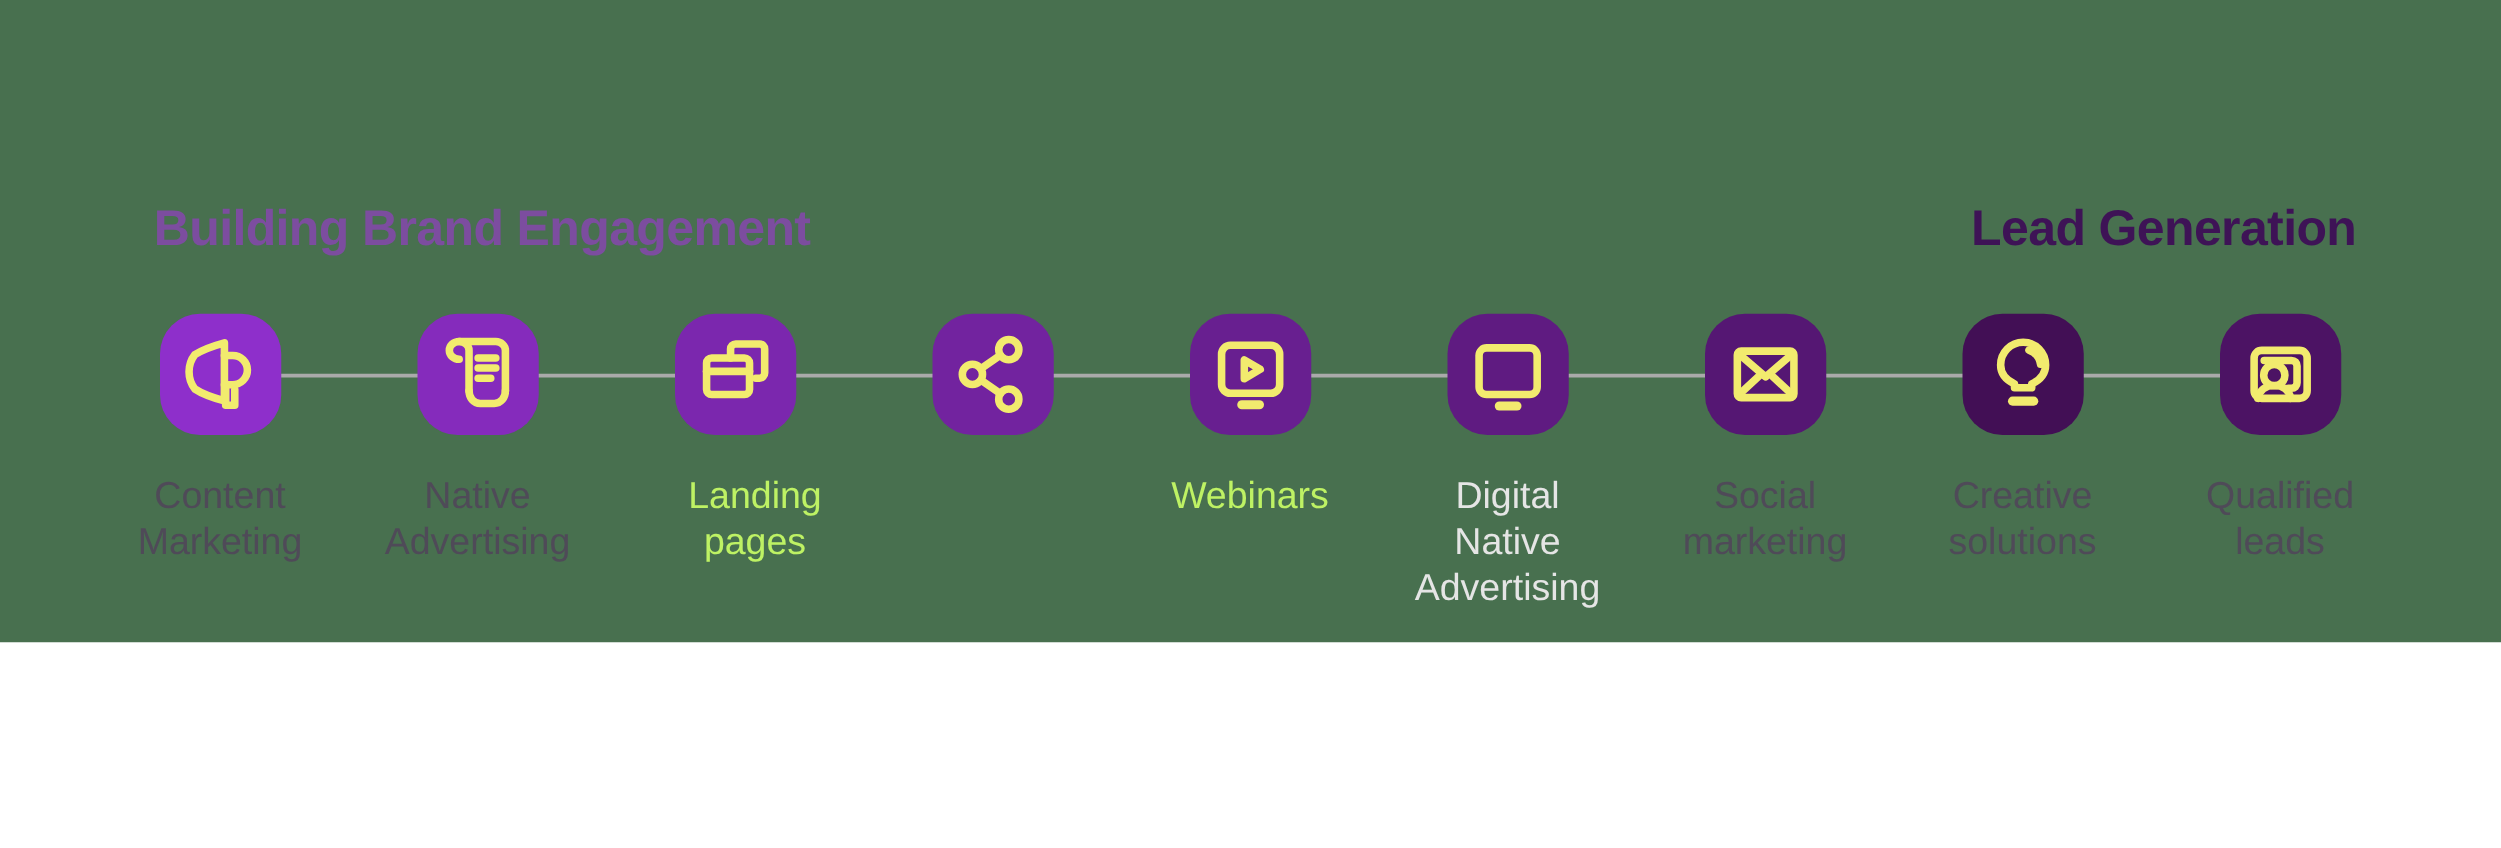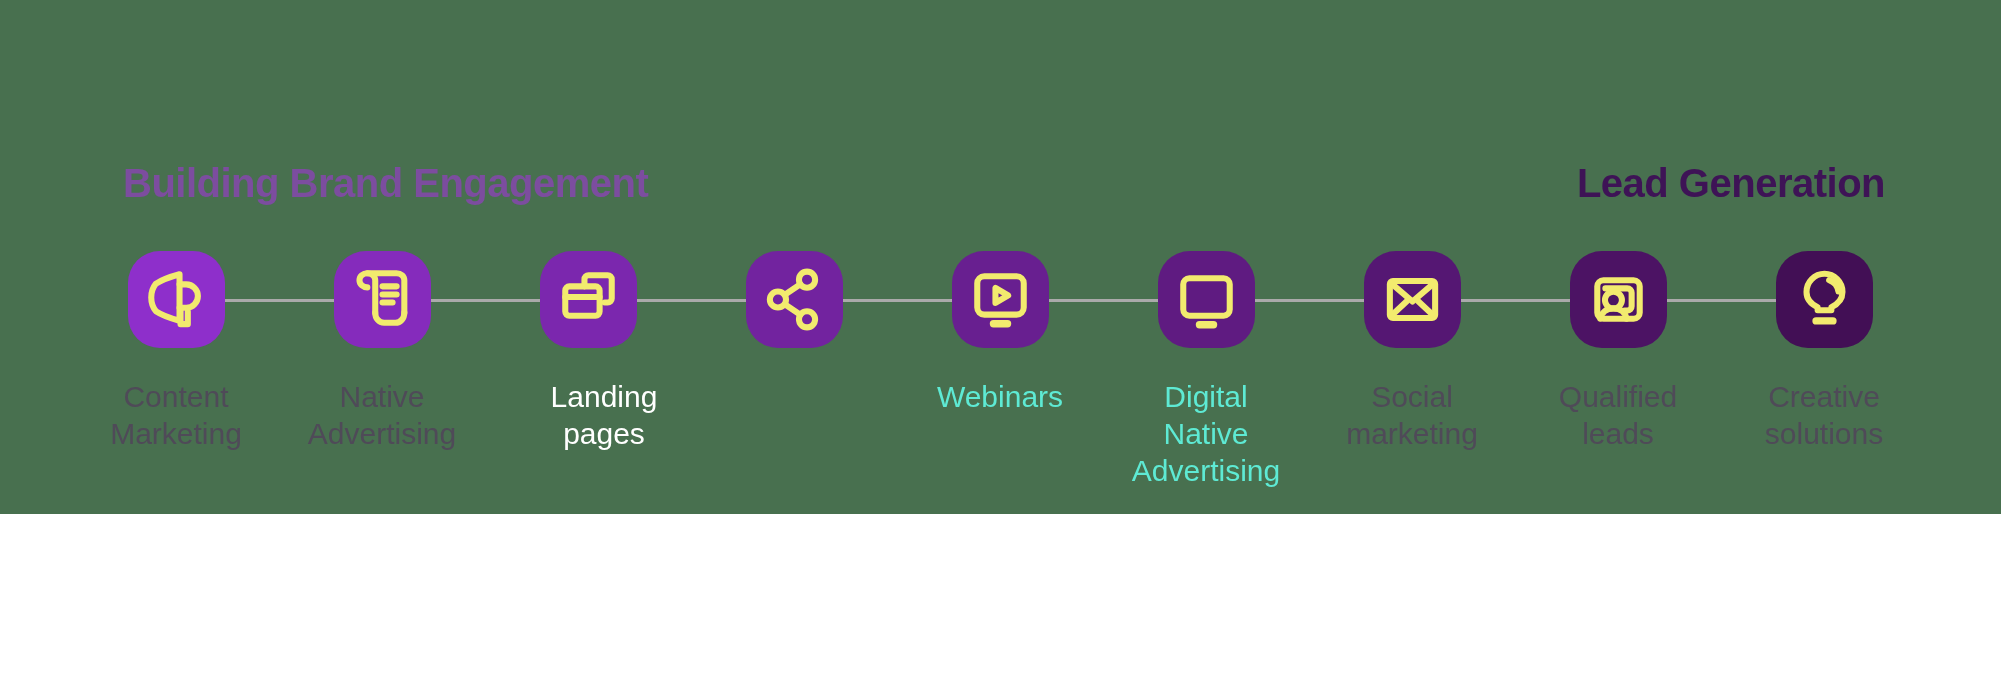--- a/index.html
+++ b/index.html
@@ -109,7 +109,7 @@
           <path d="M12.5 22.8 L29.5 22.8"></path>
         </svg>
       </div>
-      <div class="label" style="color: #ffffff; margin-left: 32px;">
+      <div class="label" style="color: #bef264; margin-left: 32px;">
         <span class="line">Landing</span>
         <span class="line">pages</span>
       </div>

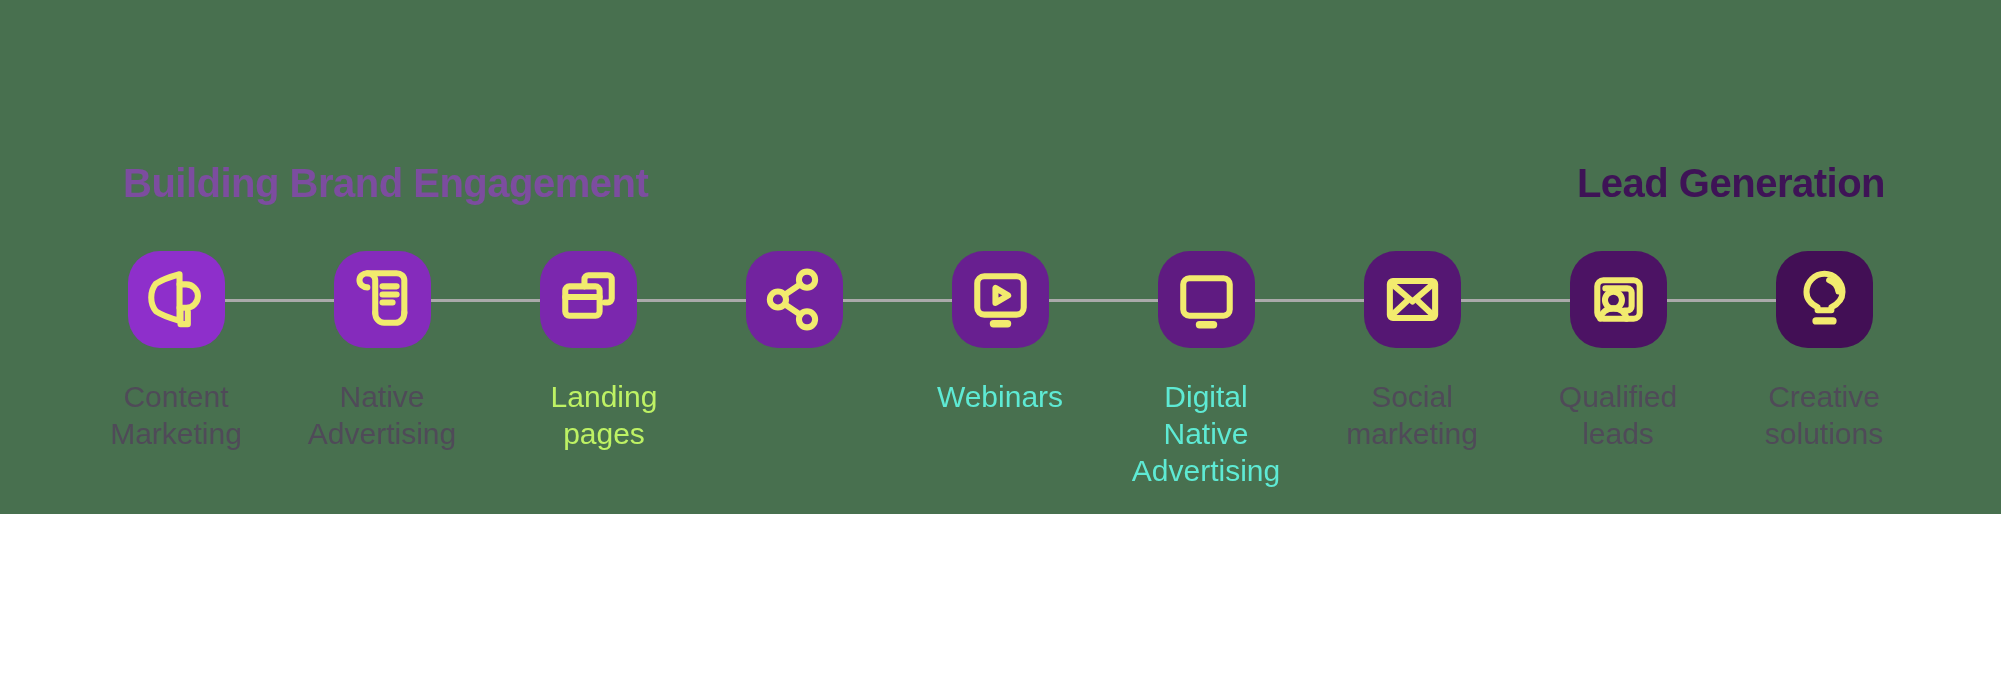--- a/index.html
+++ b/index.html
@@ -134,7 +134,7 @@
           <path d="M20.5 36 L27.5 36" style="stroke-width:3.6"></path>
         </svg>
       </div>
-      <div class="label" style="color: #5eead4;">
+      <div class="label" style="color: #bef264;">
         <span class="line">Webinars</span>
       </div>
     </div>

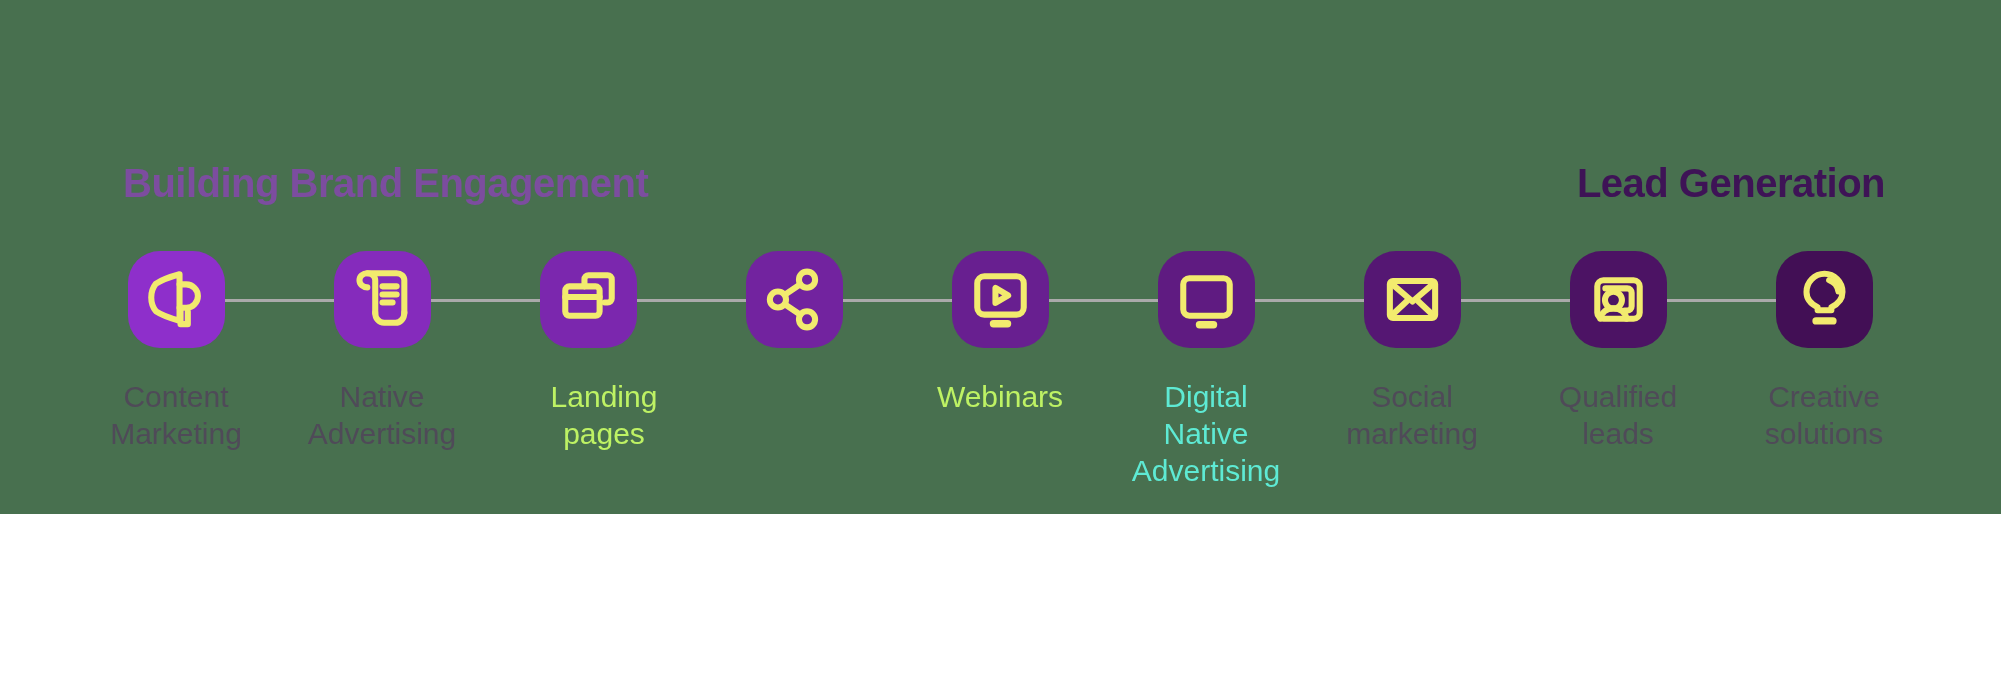--- a/index.html
+++ b/index.html
@@ -146,7 +146,7 @@
           <path d="M20.5 36.5 L27.5 36.5" style="stroke-width:3.6"></path>
         </svg>
       </div>
-      <div class="label" style="color: #5eead4;">
+      <div class="label" style="color: #e5e5e5;">
         <span class="line">Digital</span>
         <span class="line">Native</span>
         <span class="line">Advertising</span>

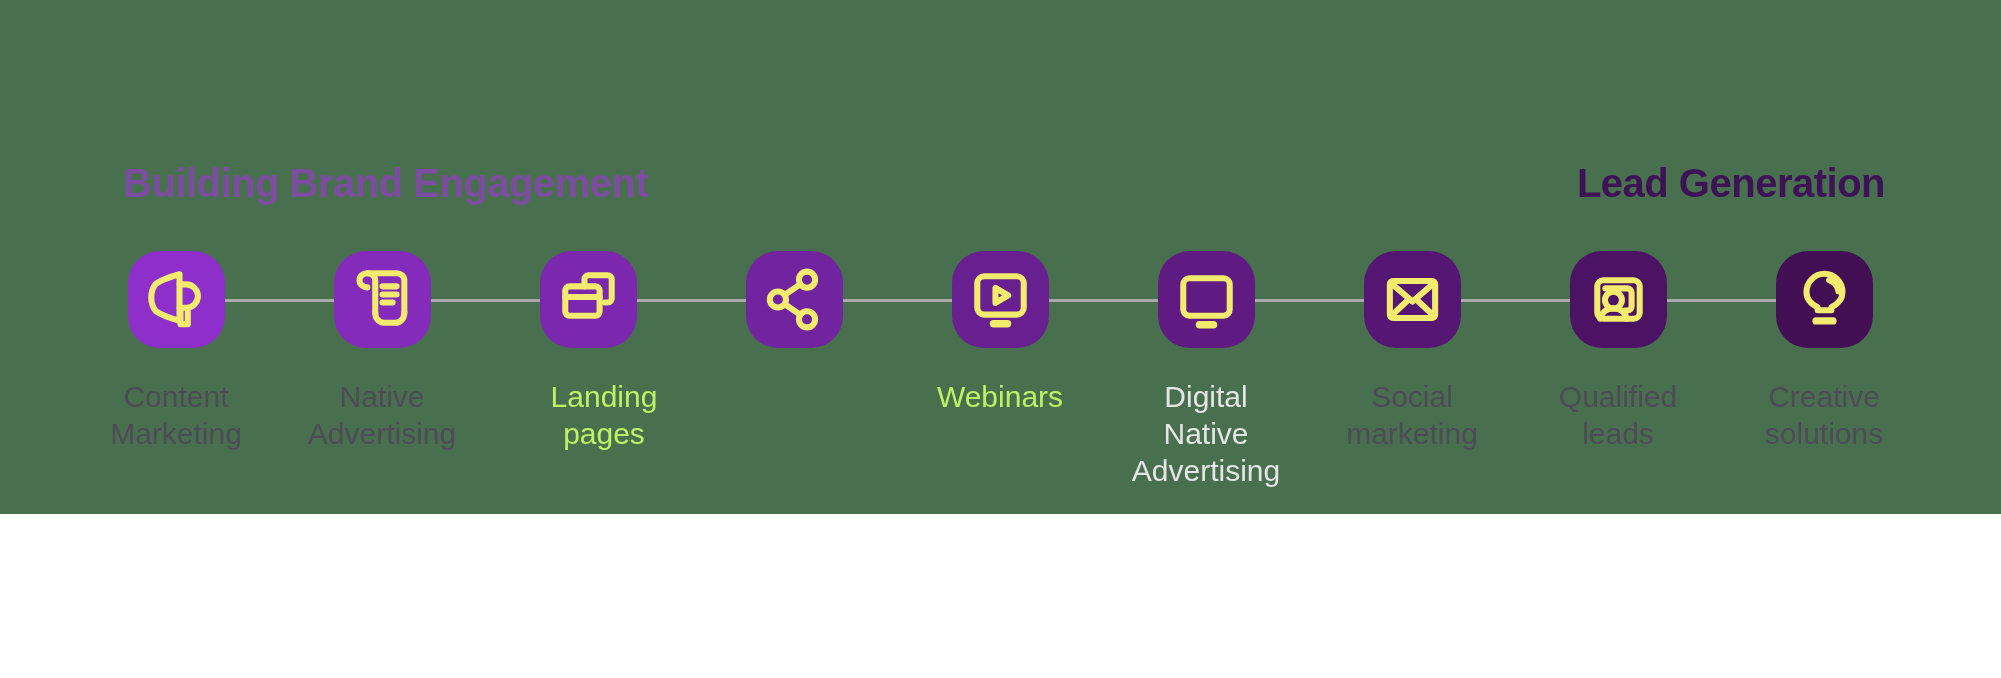--- a/index.html
+++ b/index.html
@@ -168,6 +168,20 @@
     </div>
 
     <div class="item">
+      <div class="squircle" style="background-color: rgb(66, 15, 85); color: rgb(242, 235, 110);">
+        <svg viewBox="0 0 48 48">
+          <path d="M20.6 29.3 L20.6 27.8 C17.2 26.2 15.1 23.5 15.1 20.3 C15.1 15.3 19.1 11.3 24 11.3 C28.9 11.3 32.9 15.3 32.9 20.3 C32.9 23.5 30.8 26.2 27.4 27.8 L27.4 29.3 Z"></path>
+          <path d="M26.3 14.4 C28.8 15.3 30.5 17.4 30.9 20"></path>
+          <path d="M19.8 34.6 L28.2 34.6" style="stroke-width:3.6"></path>
+        </svg>
+      </div>
+      <div class="label" style="color: rgb(79, 74, 88);">
+        <span class="line">Creative</span>
+        <span class="line">solutions</span>
+      </div>
+    </div>
+
+    <div class="item">
       <div class="squircle" style="background-color: rgb(76, 19, 100); color: rgb(242, 235, 110);">
         <svg viewBox="0 0 48 48">
           <rect x="13.5" y="14.5" width="21" height="19" rx="3"></rect>
@@ -182,20 +196,6 @@
       </div>
     </div>
 
-    <div class="item">
-      <div class="squircle" style="background-color: rgb(66, 15, 85); color: rgb(242, 235, 110);">
-        <svg viewBox="0 0 48 48">
-          <path d="M20.6 29.3 L20.6 27.8 C17.2 26.2 15.1 23.5 15.1 20.3 C15.1 15.3 19.1 11.3 24 11.3 C28.9 11.3 32.9 15.3 32.9 20.3 C32.9 23.5 30.8 26.2 27.4 27.8 L27.4 29.3 Z"></path>
-          <path d="M26.3 14.4 C28.8 15.3 30.5 17.4 30.9 20"></path>
-          <path d="M19.8 34.6 L28.2 34.6" style="stroke-width:3.6"></path>
-        </svg>
-      </div>
-      <div class="label" style="color: rgb(79, 74, 88);">
-        <span class="line">Creative</span>
-        <span class="line">solutions</span>
-      </div>
-    </div>
-
   </div>
 </div>
 

